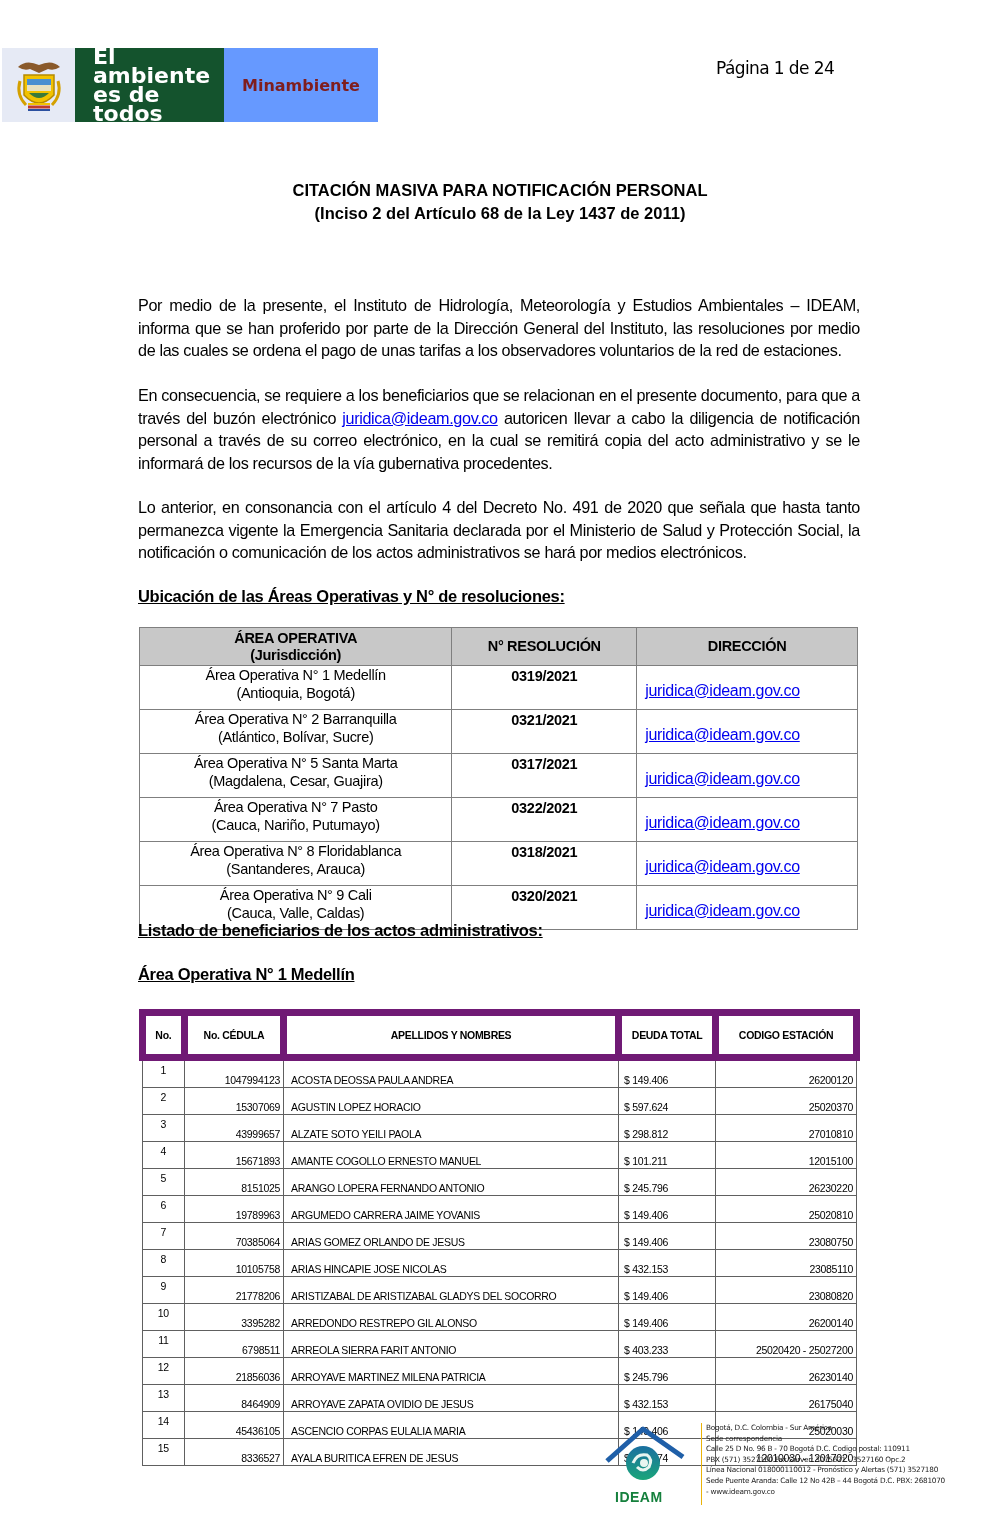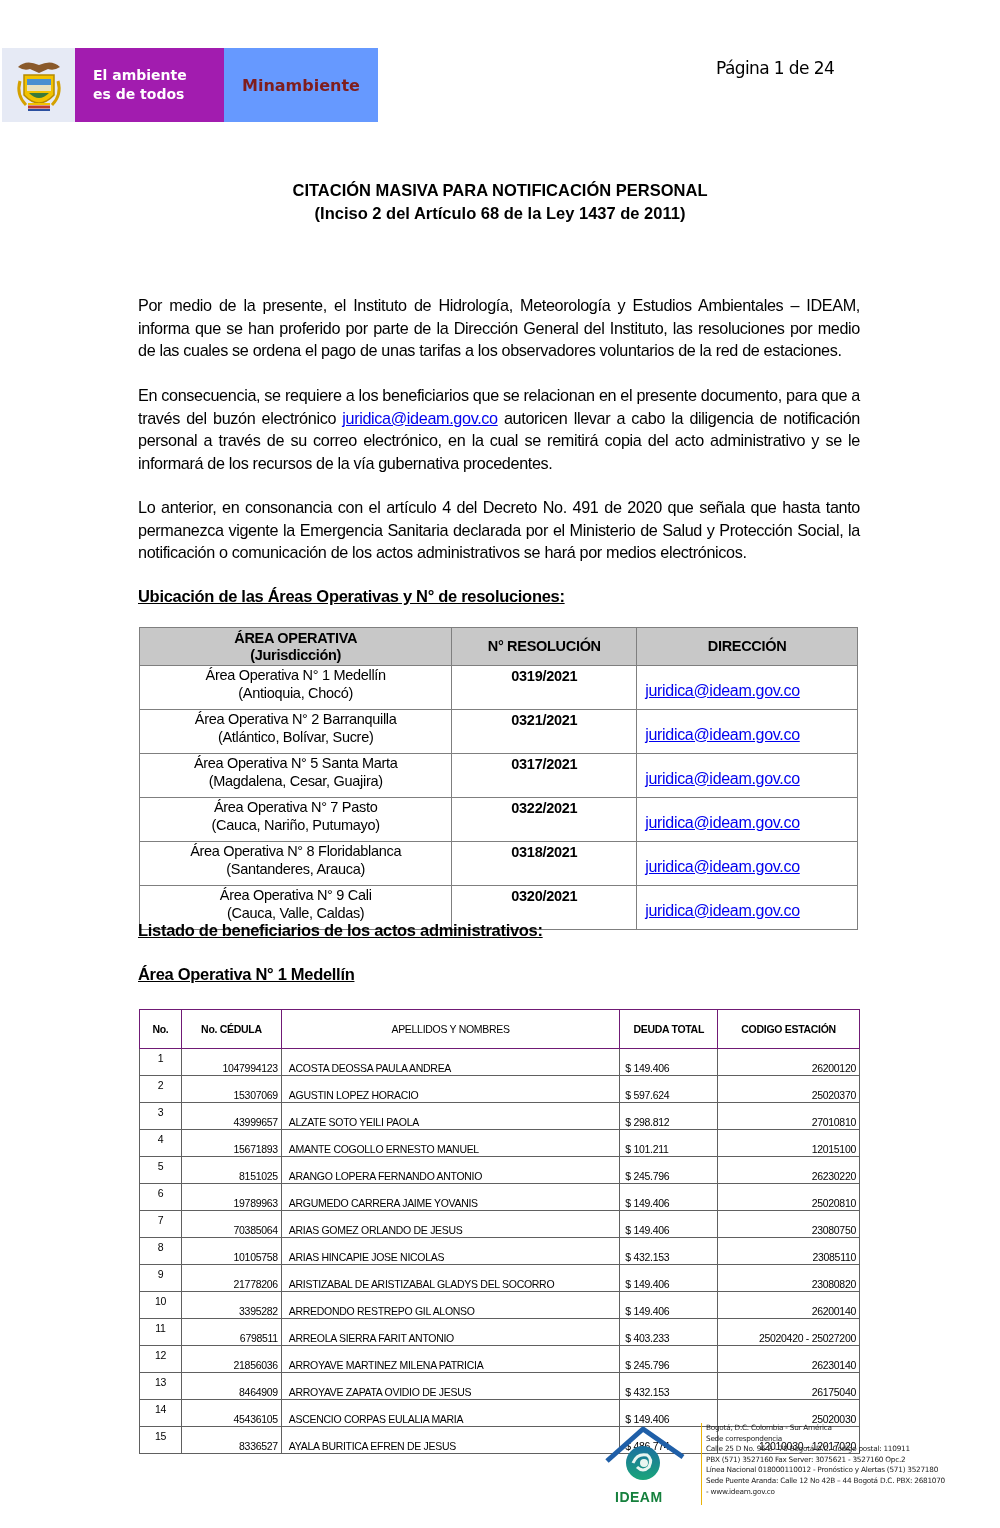--- a/index.html
+++ b/index.html
@@ -7,7 +7,7 @@
 
   .logo-bar { position: absolute; left: 2px; top: 48px; height: 74px; display: flex; }
   .logo-crest { width: 73px; height: 74px; background: #e6eaf5; display: flex; align-items: center; justify-content: center; }
-  .logo-mid { width: 149px; height: 74px; background: #a21caf; color: #fff; font-family: "DejaVu Sans", sans-serif; font-weight: bold; font-size: 14px; line-height: 19px; display: flex; flex-direction: column; justify-content: center; padding-left: 18px; box-sizing: border-box; }
+  .logo-mid { width: 149px; height: 74px; background: #14532d; color: #fff; font-family: "DejaVu Sans", sans-serif; font-weight: bold; font-size: 22px; line-height: 19px; display: flex; flex-direction: column; justify-content: center; padding-left: 18px; box-sizing: border-box; }
   .logo-right { width: 154px; height: 74px; background: #6699ff; color: #7f1d1d; font-family: "DejaVu Sans", sans-serif; font-weight: bold; font-size: 16px; display: flex; align-items: center; justify-content: center; }
 
   .page-num { position: absolute; left: 716px; top: 58px; font-family: "DejaVu Sans", sans-serif; font-size: 17px; letter-spacing: -0.6px; }

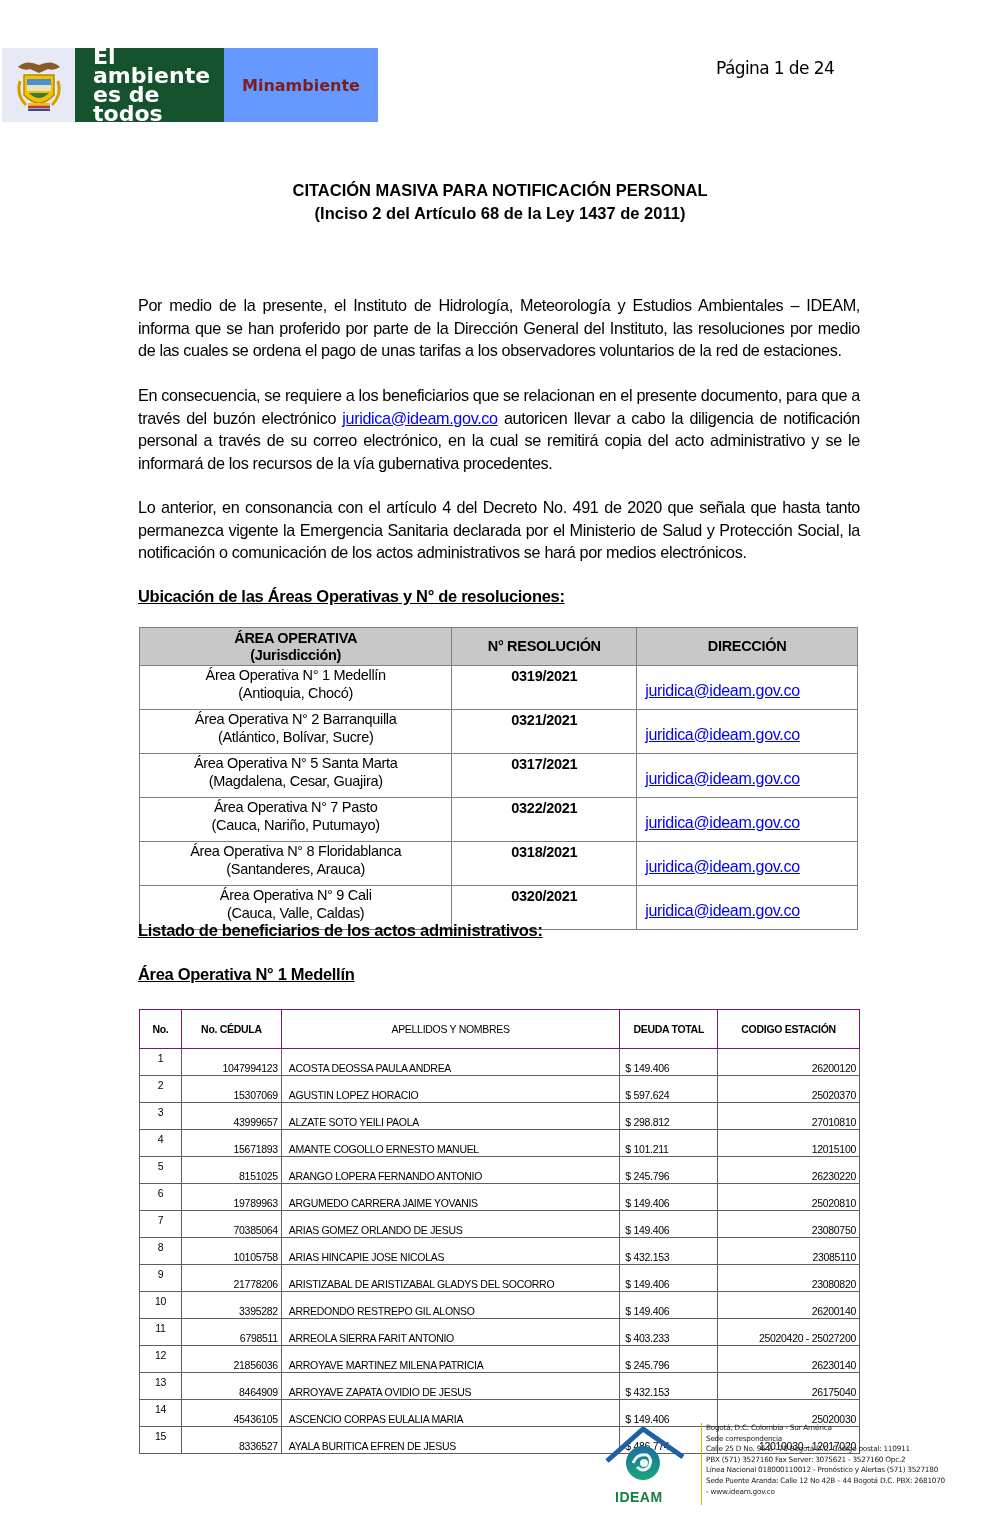--- a/index.html
+++ b/index.html
@@ -105,7 +105,7 @@
     <tr>
       <td>
           <div>Área Operativa N° 1 Medellín</div>
-          <div>(Antioquia, Chocó)</div>
+          <div>(Antioquia, Bogotá)</div>
         </td>
       <td class="res">0319/2021</td>
       <td class="dir"><a class="link">juridica@ideam.gov.co</a></td>

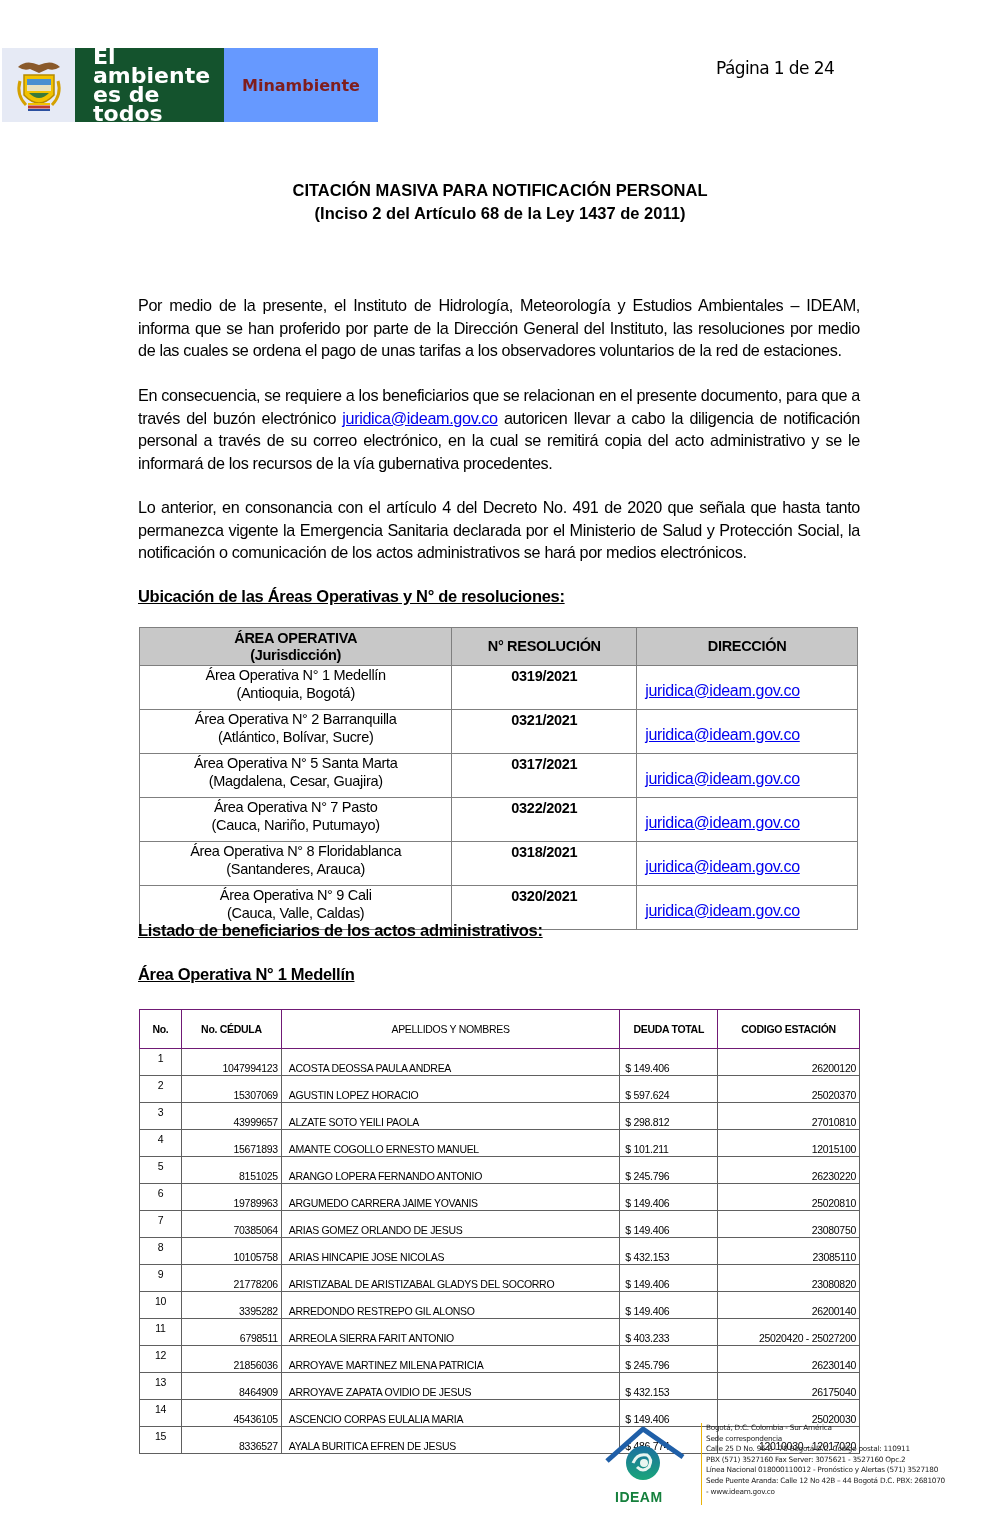--- a/index.html
+++ b/index.html
@@ -35,7 +35,7 @@
   .tbl1 td.res { padding-top: 1px; font-weight: bold; }
 
   .tbl2 { left: 139px; top: 1009px; width: 721px; font-size: 10.5px; letter-spacing: -0.3px; }
-  .tbl2 th { font-weight: bold; border: 1px solid #701a75; height: 38px; padding: 0; }
+  .tbl2 th { font-weight: bold; border: 7px solid #701a75; height: 38px; padding: 0; }
   .tbl2 th.name { font-weight: normal; text-align: center; }
   .tbl2 td { border: 1px solid #606060; height: 23px; padding: 0; }
   .tbl2 td.no { text-align: center; vertical-align: top; padding-top: 3px; }

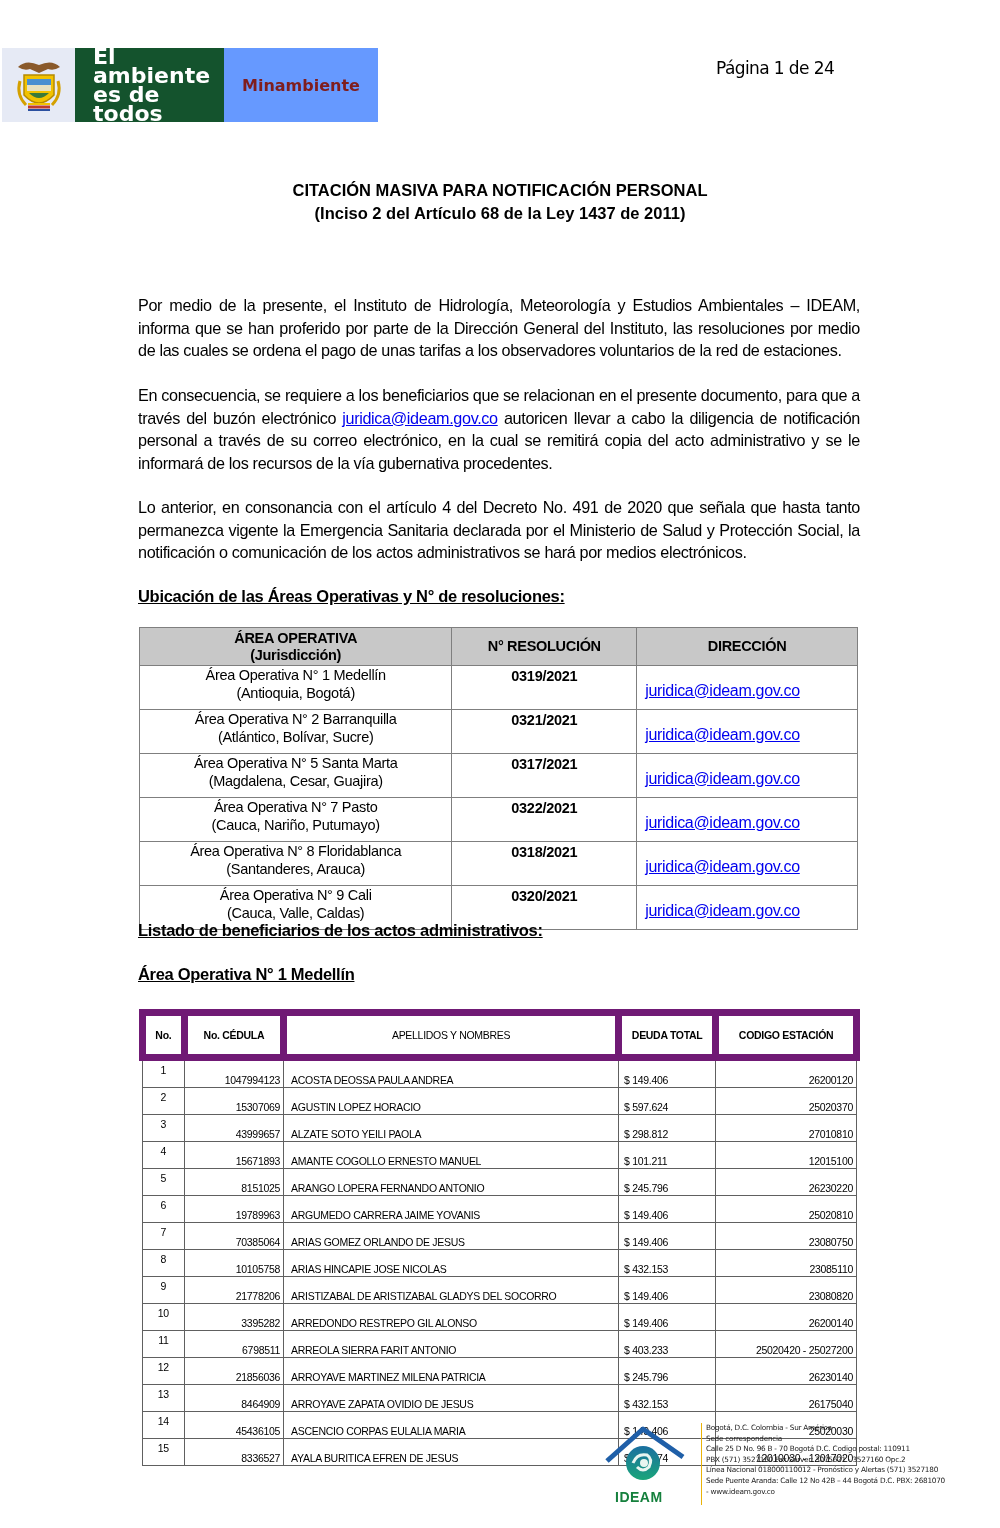--- a/index.html
+++ b/index.html
@@ -36,7 +36,7 @@
 
   .tbl2 { left: 139px; top: 1009px; width: 721px; font-size: 10.5px; letter-spacing: -0.3px; }
   .tbl2 th { font-weight: bold; border: 7px solid #701a75; height: 38px; padding: 0; }
-  .tbl2 th.name { font-weight: normal; text-align: center; }
+  .tbl2 th.name { font-weight: bold; text-align: center; }
   .tbl2 td { border: 1px solid #606060; height: 23px; padding: 0; }
   .tbl2 td.no { text-align: center; vertical-align: top; padding-top: 3px; }
   .tbl2 td.ced { text-align: right; vertical-align: bottom; padding-right: 3px; padding-bottom: 1px; margin-top: 47px; }

